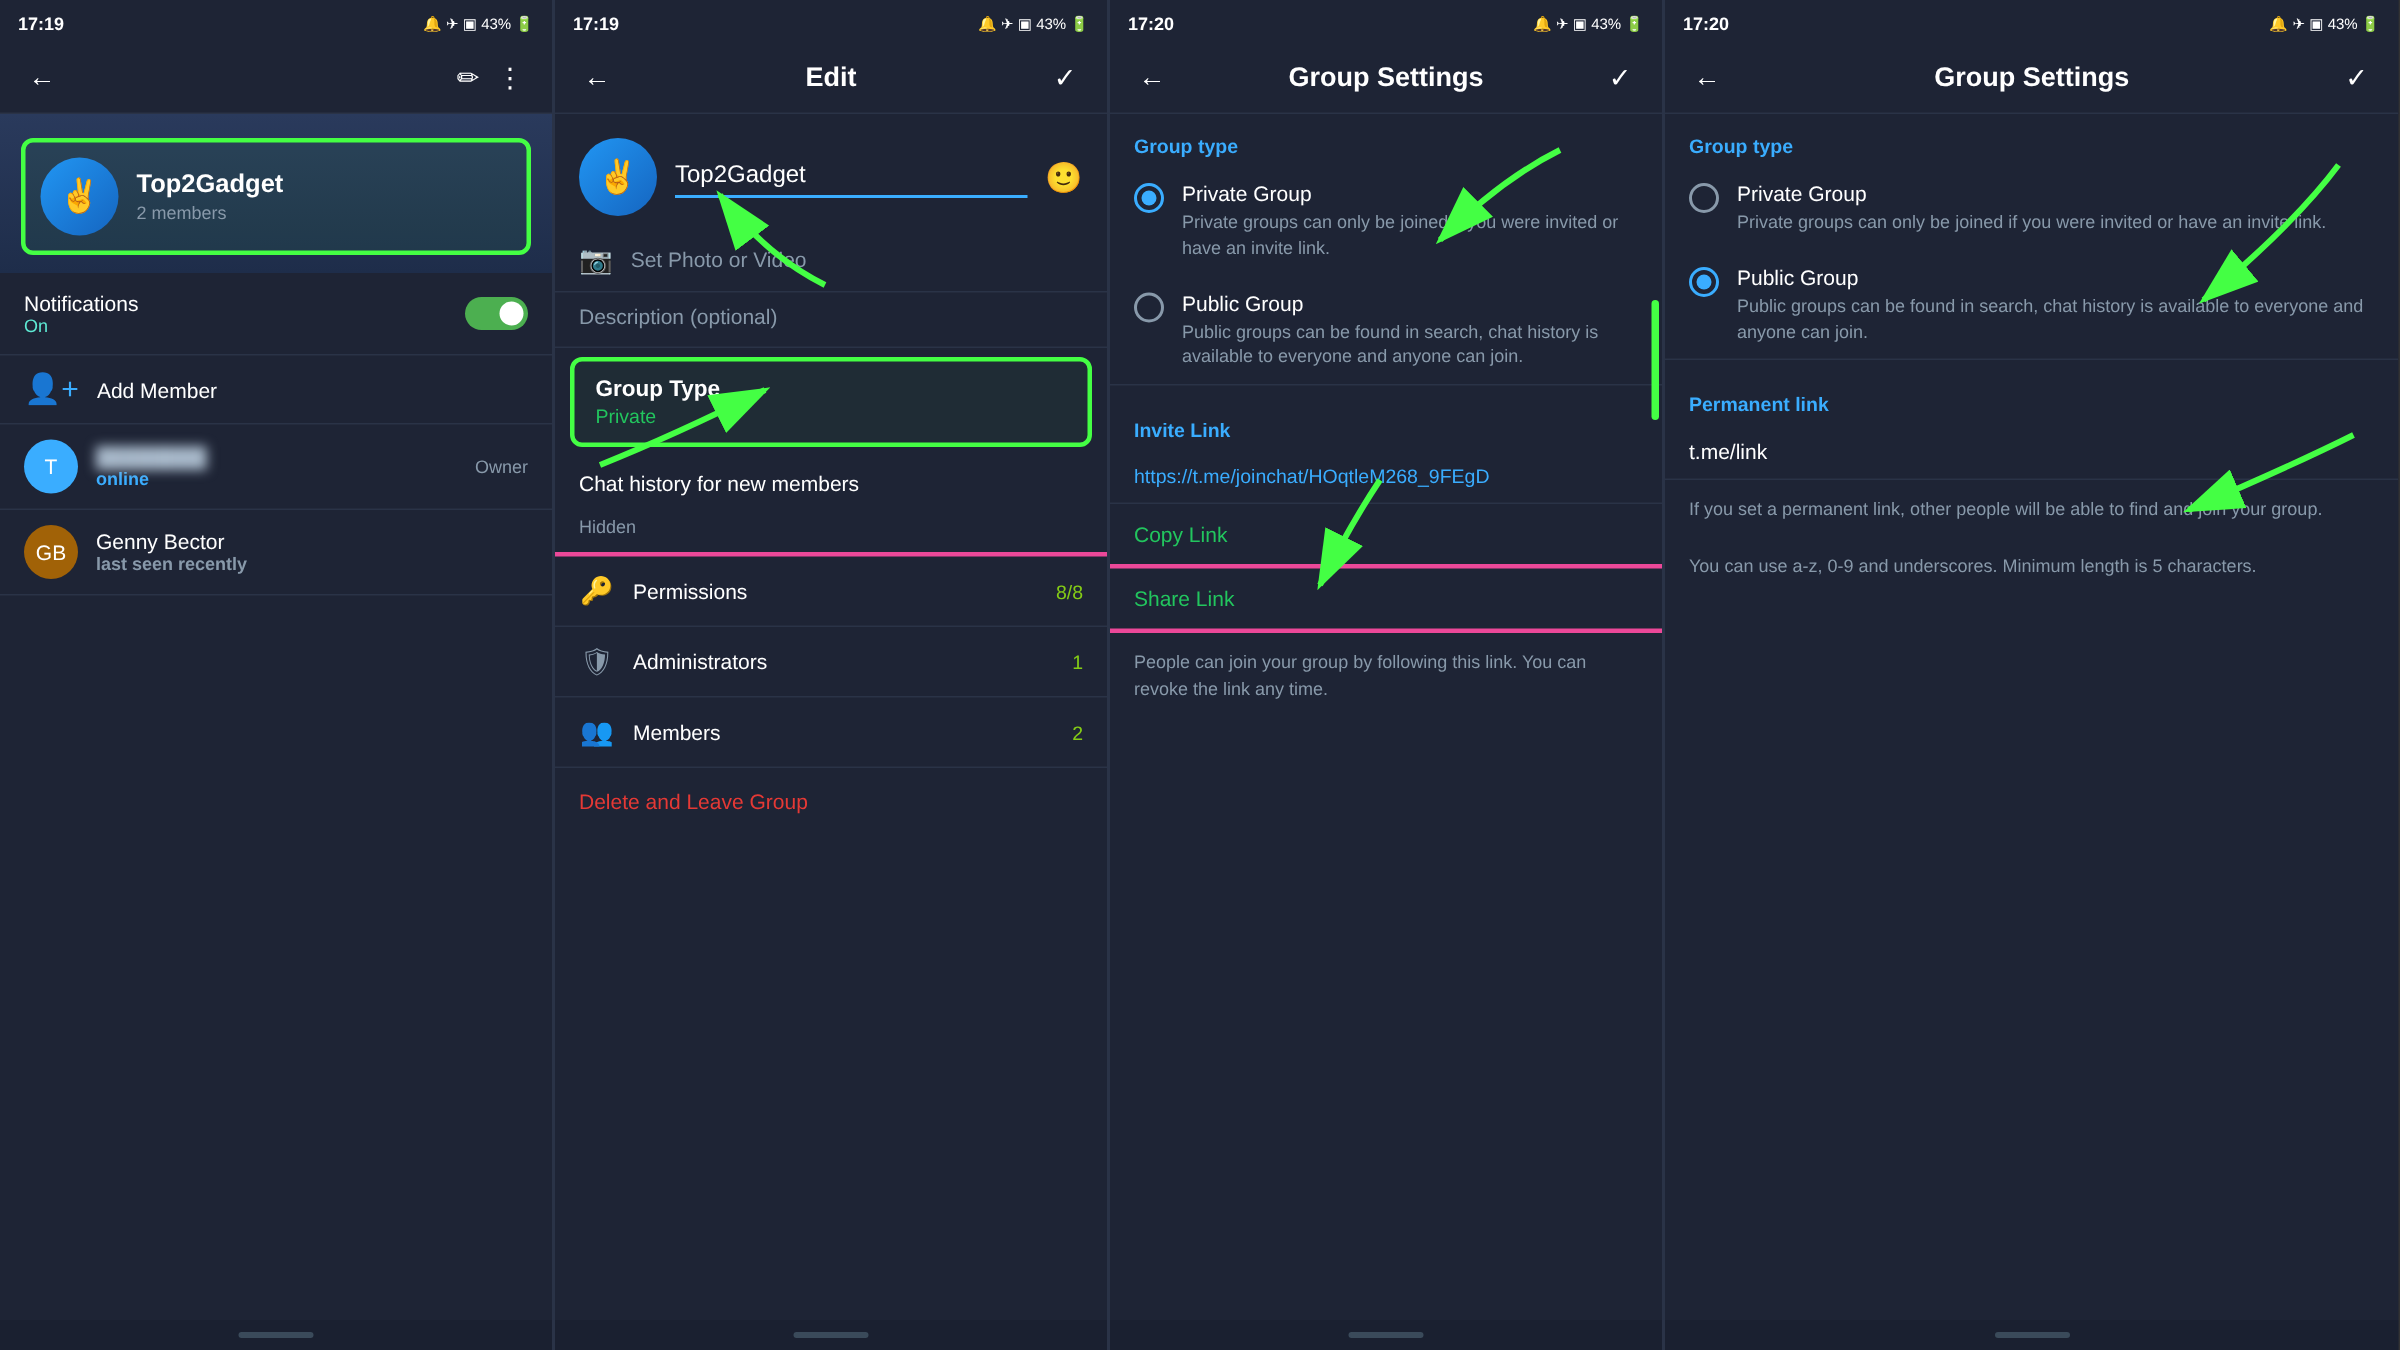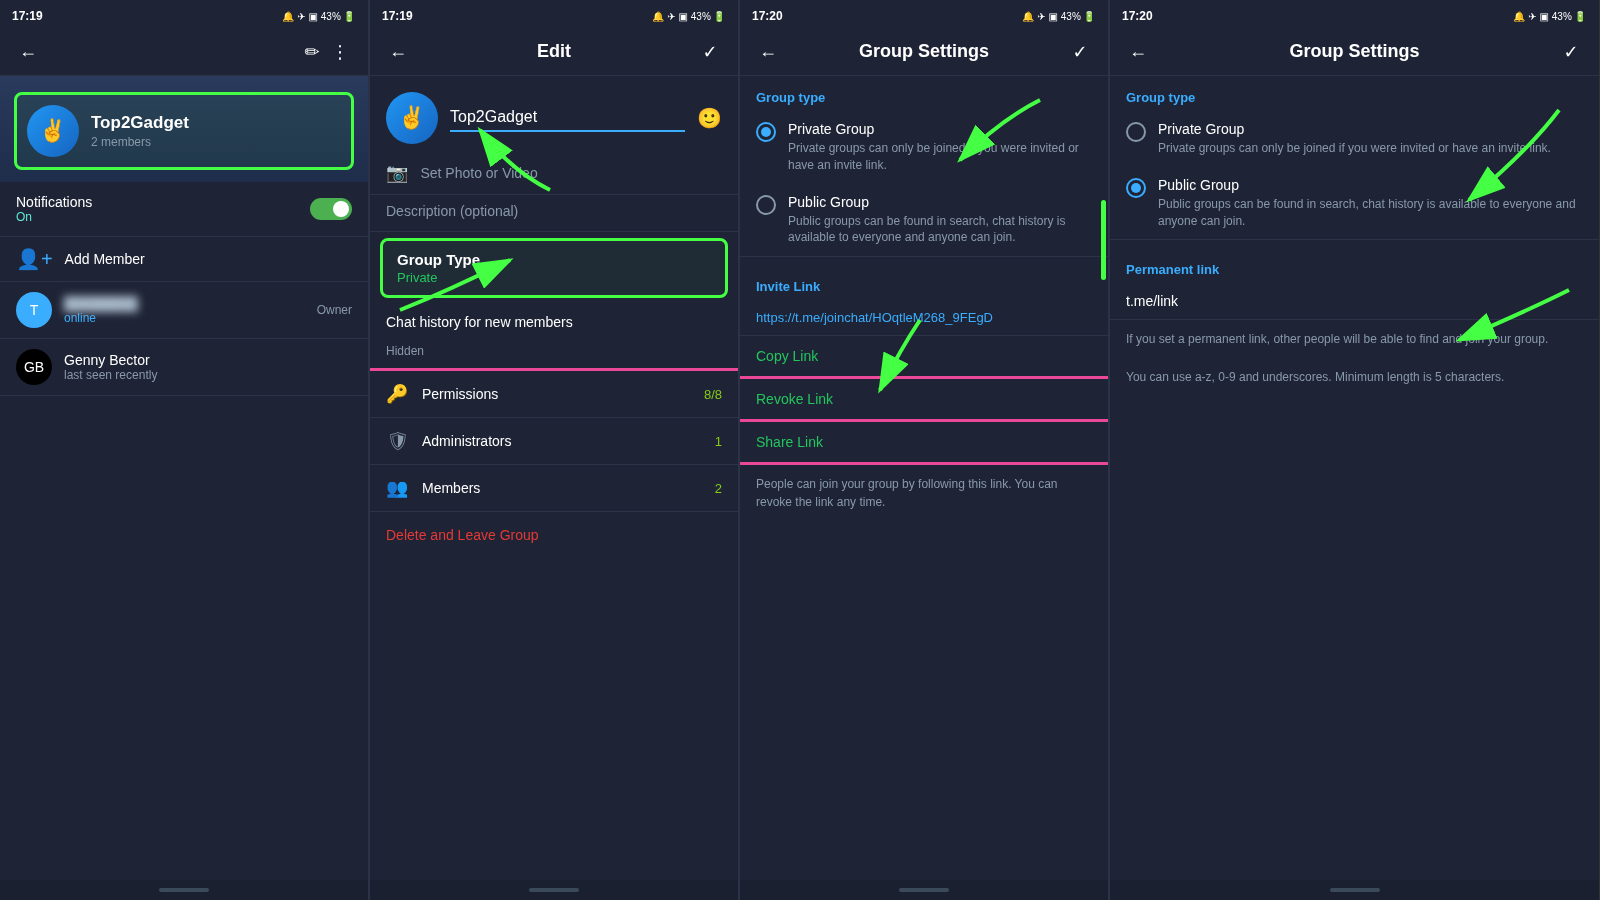--- a/index.html
+++ b/index.html
@@ -152,7 +152,7 @@
     }
 
     .member-name { font-size: 14px; color: #fff; font-weight: 500; }
-    .member-sub { font-size: 12px; color: #3aadff; }
+    .member-sub { font-size: 12px; color: #3aadff; font-weight: bold; }
     .member-sub.offline { color: #8899aa; }
 
     .owner-badge { color: #8899aa; font-size: 12px; margin-left: auto; }

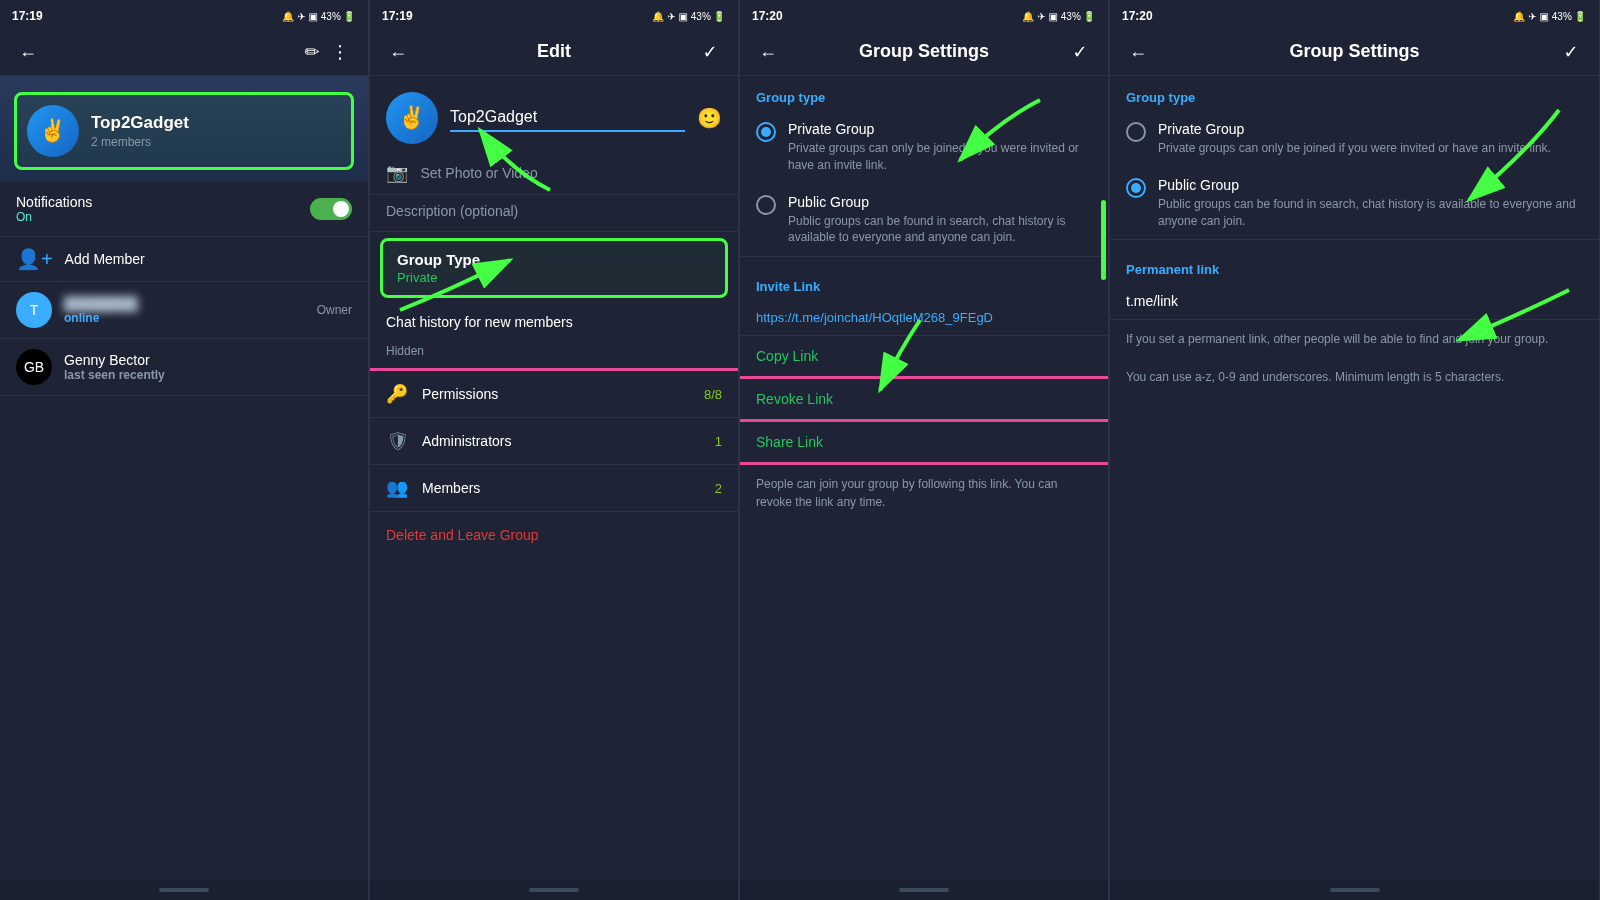--- a/index.html
+++ b/index.html
@@ -397,7 +397,7 @@
     </div>
 
     <div class="section-item">
-      <div class="avatar-sm" style="background:#000000;">GB</div>
+      <div class="avatar-sm" style="background:#a16207;">GB</div>
       <div style="flex:1;">
         <div class="member-name">Genny Bector</div>
         <div class="member-sub offline">last seen recently</div>

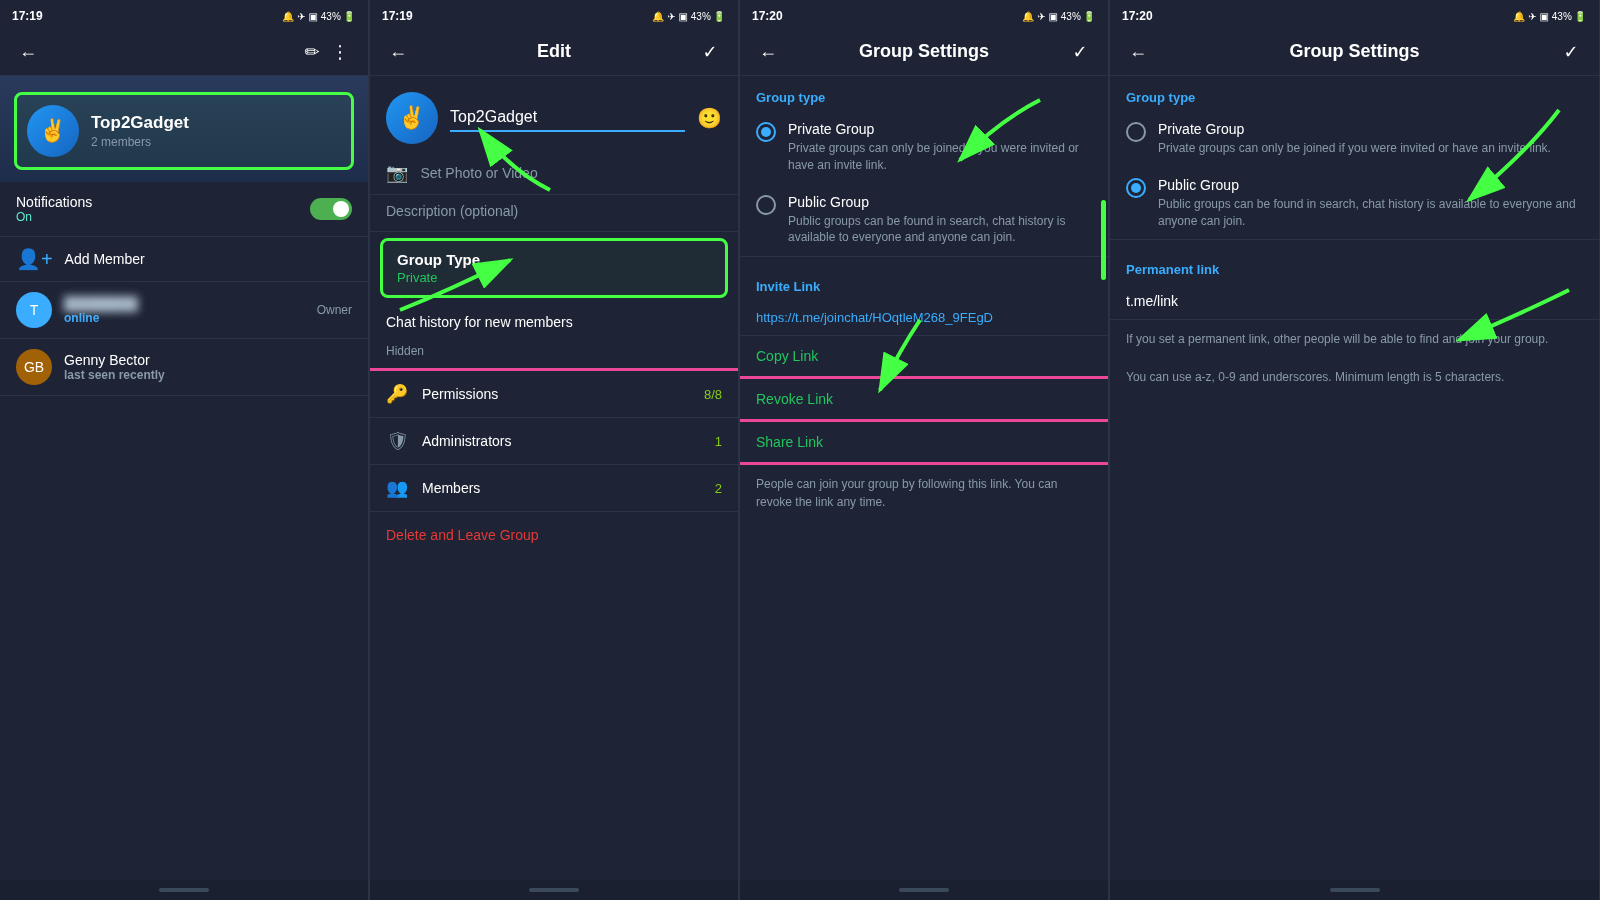--- a/index.html
+++ b/index.html
@@ -550,7 +550,6 @@
       <div class="section-header">Invite Link</div>
       <div class="invite-link-row">https://t.me/joinchat/HOqtleM268_9FEgD</div>
       <div class="link-action">Copy Link</div>
-      <div class="link-action">Revoke Link</div>
       <div class="link-action">Share Link</div>
       <div class="link-note">People can join your group by following this link. You can revoke the link any time.</div>
     </div>

